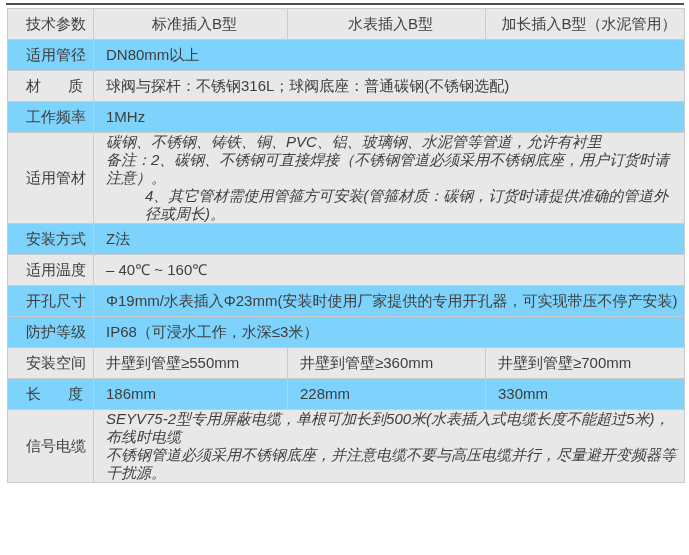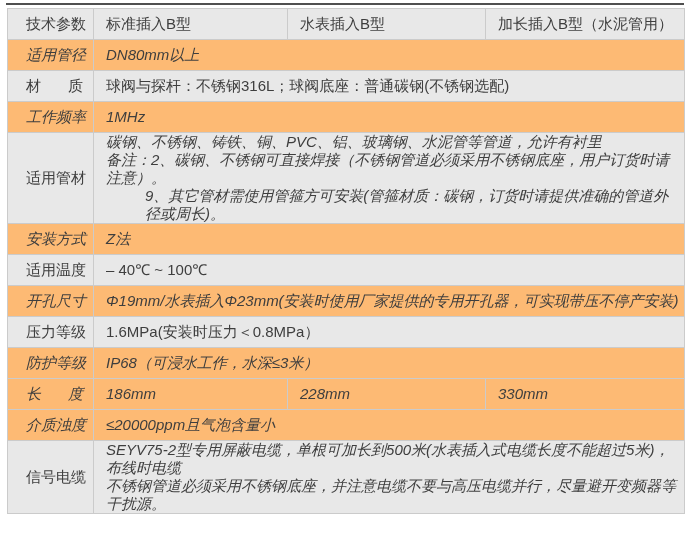--- a/index.html
+++ b/index.html
@@ -49,7 +49,7 @@
     text-align-last: justify;
     white-space: nowrap;
   }
-  td.head-cell { text-align: left; padding: 0 4px; }
+  td.head-cell { text-align: center; padding: 0 4px; }
   td.multi { line-height: 23px; padding-top: 2px; padding-bottom: 2px; font-style: italic; }
   .indent { padding-left: 39px; }
 </style>

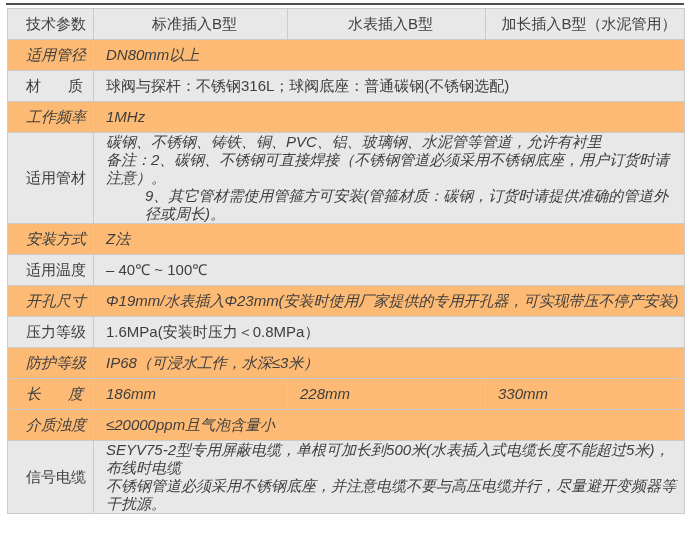--- a/index.html
+++ b/index.html
@@ -37,7 +37,7 @@
     line-height: 18px;
   }
   tr.gray { background: #e8e8e8; }
-  tr.white { background: #fdba74; font-style: italic; }
+  tr.white { background: #7dd3fc; }
   tr.r-std  { height: 31px; }
   tr.r-tall { height: 76px; }
   tr.r-sig  { height: 52px; }

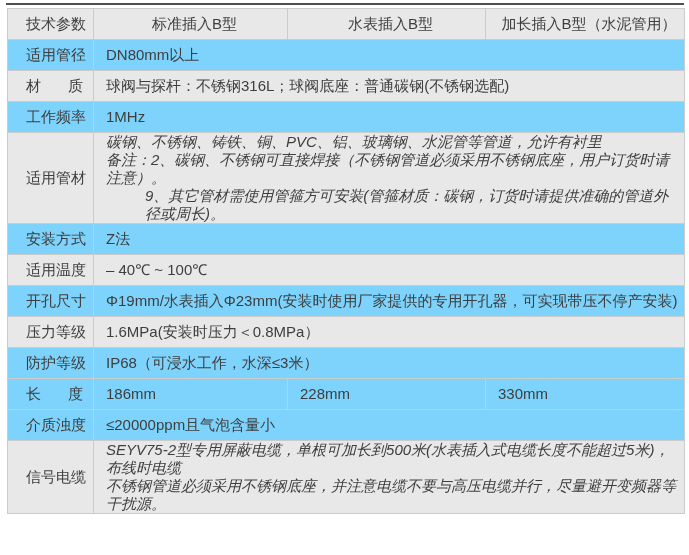--- a/index.html
+++ b/index.html
@@ -95,7 +95,7 @@
       <td colspan="3" class="multi">
         <div>碳钢、不锈钢、铸铁、铜、PVC、铝、玻璃钢、水泥管等管道，允许有衬里</div>
         <div>备注：2、碳钢、不锈钢可直接焊接（不锈钢管道必须采用不锈钢底座，用户订货时请注意）。</div>
-        <div class="indent">9、其它管材需使用管箍方可安装(管箍材质：碳钢，订货时请提供准确的管道外径或周长)。</div>
+        <div class="indent">4、其它管材需使用管箍方可安装(管箍材质：碳钢，订货时请提供准确的管道外径或周长)。</div>
       </td>
     </tr>
 

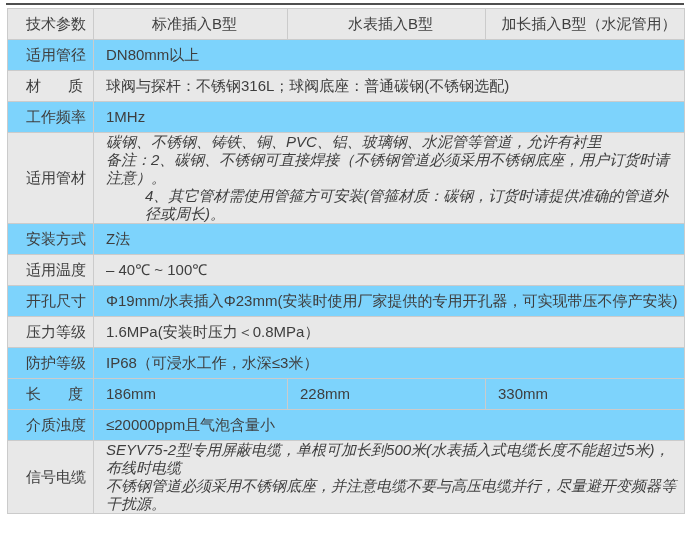--- a/index.html
+++ b/index.html
@@ -106,7 +106,7 @@
 
     <tr class="gray r-std">
       <td class="label-cell"><span class="label-inner">适用温度</span></td>
-      <td colspan="3">– 40℃ ~ 100℃</td>
+      <td colspan="3">– 40℃ ~ 160℃</td>
     </tr>
 
     <tr class="white r-std">

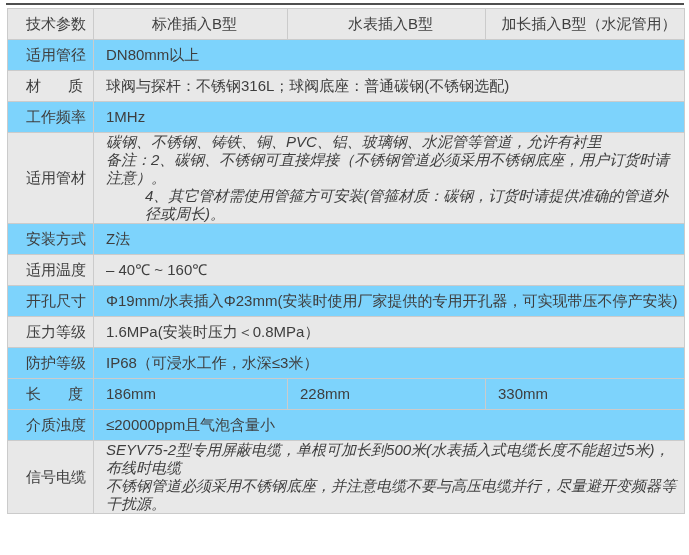--- a/index.html
+++ b/index.html
@@ -114,10 +114,6 @@
       <td colspan="3">Φ19mm/水表插入Φ23mm(安装时使用厂家提供的专用开孔器，可实现带压不停产安装)</td>
     </tr>
 
-    <tr class="gray r-std">
-      <td class="label-cell"><span class="label-inner">压力等级</span></td>
-      <td colspan="3">1.6MPa(安装时压力＜0.8MPa）</td>
-    </tr>
 
     <tr class="white r-std">
       <td class="label-cell"><span class="label-inner">防护等级</span></td>

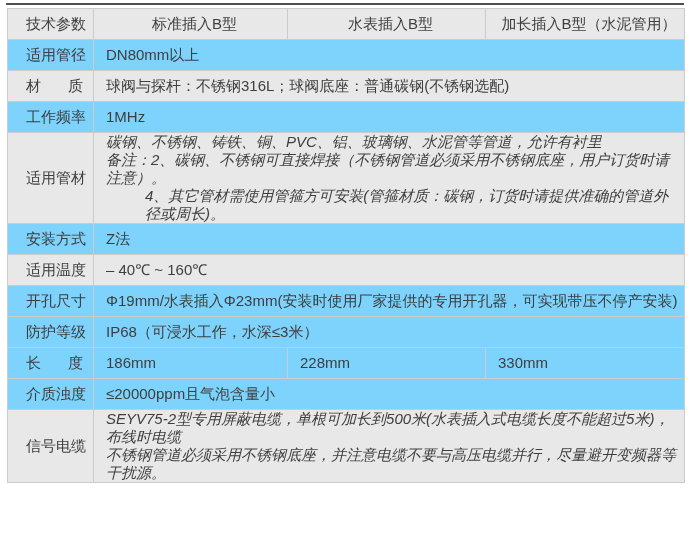--- a/index.html
+++ b/index.html
@@ -120,6 +120,12 @@
       <td colspan="3">IP68（可浸水工作，水深≤3米）</td>
     </tr>
 
+    <tr class="gray r-std">
+      <td class="label-cell"><span class="label-inner">安装空间</span></td>
+      <td>井壁到管壁≥550mm</td>
+      <td>井壁到管壁≥360mm</td>
+      <td>井壁到管壁≥700mm</td>
+    </tr>
 
     <tr class="white r-std">
       <td class="label-cell"><span class="label-inner">长　度</span></td>

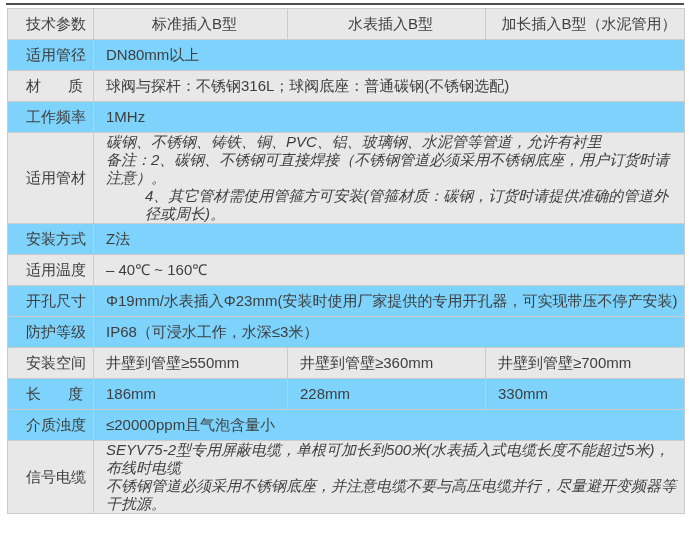--- a/index.html
+++ b/index.html
@@ -135,10 +135,6 @@
     </tr>
 
 
-    <tr class="white r-std">
-      <td class="label-cell"><span class="label-inner">介质浊度</span></td>
-      <td colspan="3">≤20000ppm且气泡含量小</td>
-    </tr>
 
     <tr class="gray r-sig">
       <td class="label-cell"><span class="label-inner">信号电缆</span></td>

